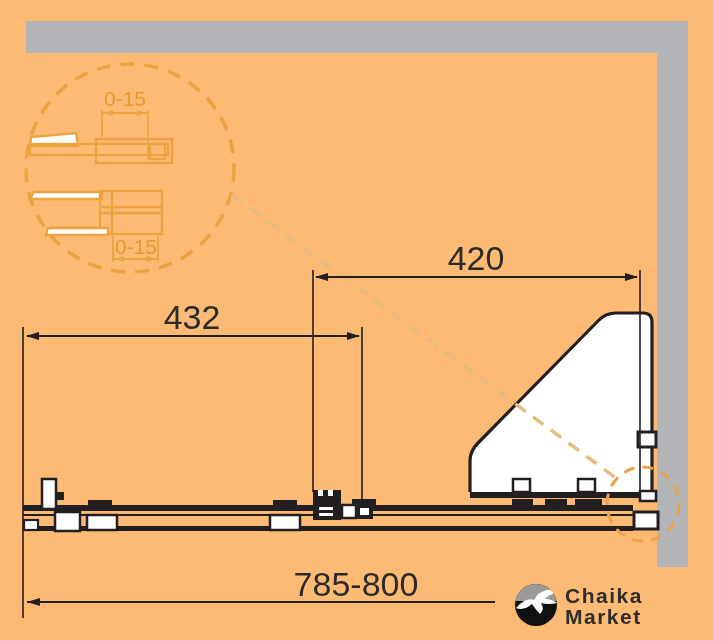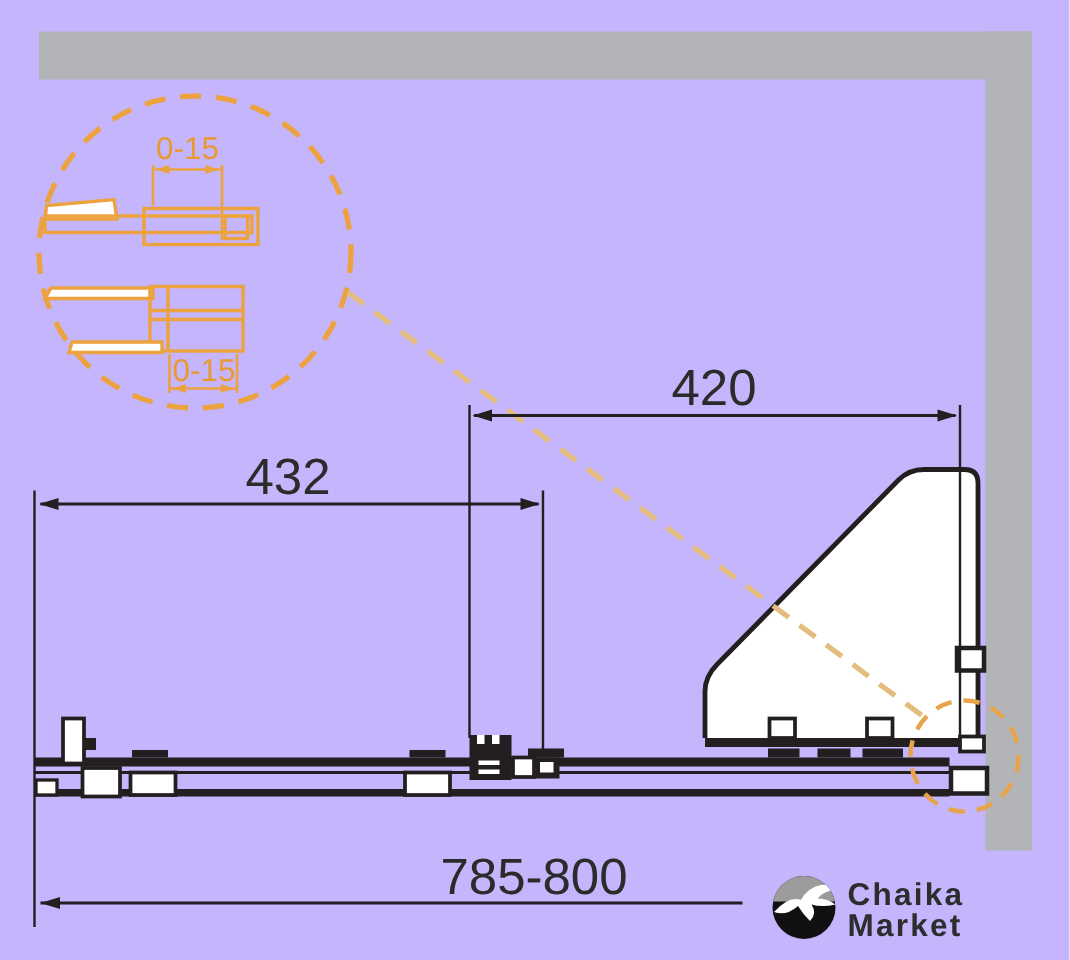--- a/index.html
+++ b/index.html
@@ -6,7 +6,7 @@
   .canvas{
     position:relative;
     width:713px;height:640px;
-    background:#c4b5fd;
+    background:#fdba74;
     overflow:hidden;
     font-family:"Liberation Sans", sans-serif;
   }

